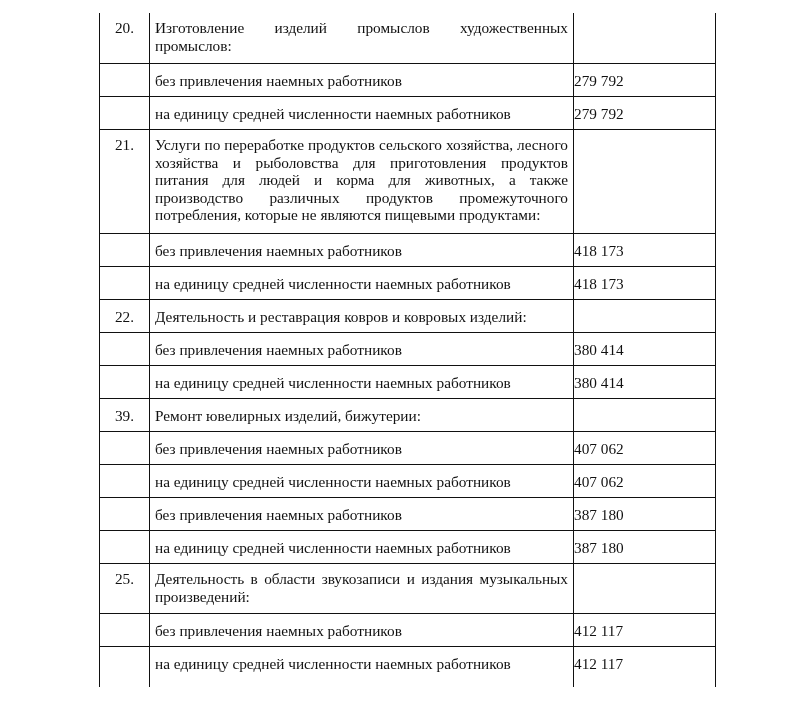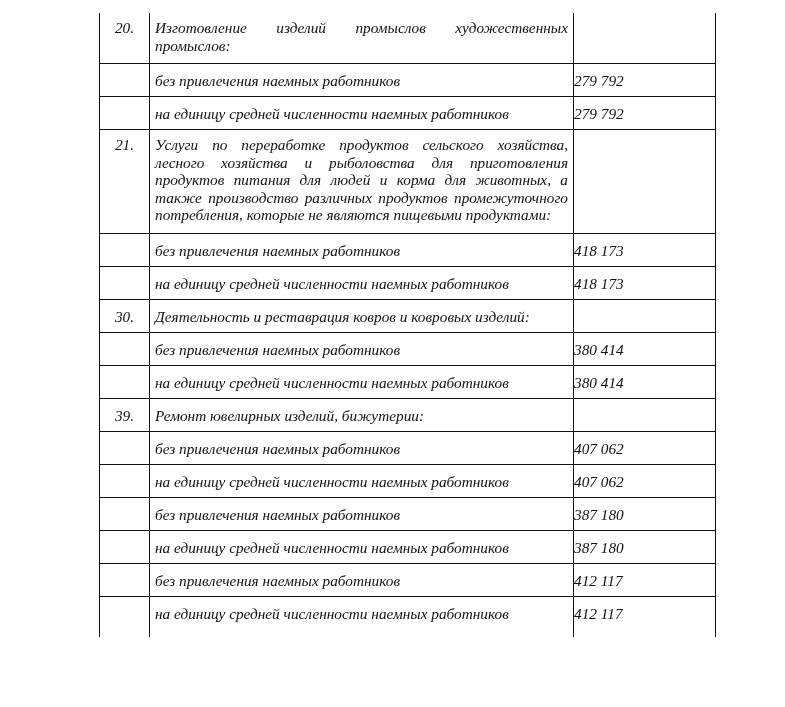--- a/index.html
+++ b/index.html
@@ -5,7 +5,7 @@
   html, body { margin: 0; padding: 0; background: #ffffff; }
   body { width: 785px; height: 707px; overflow: hidden; position: relative;
          font-family: "Liberation Serif", "DejaVu Serif", serif; color: #111; }
-  .page { position: absolute; left: 0; top: 0; width: 785px; height: 616px; background: #fff; font-style: italic; }
+  .page { position: absolute; left: 0; top: 0; width: 785px; height: 616px; background: #fff; }
   table.doc-table {
     position: absolute; left: 99px; top: 13px;
     border-collapse: collapse; table-layout: fixed; width: 605px;

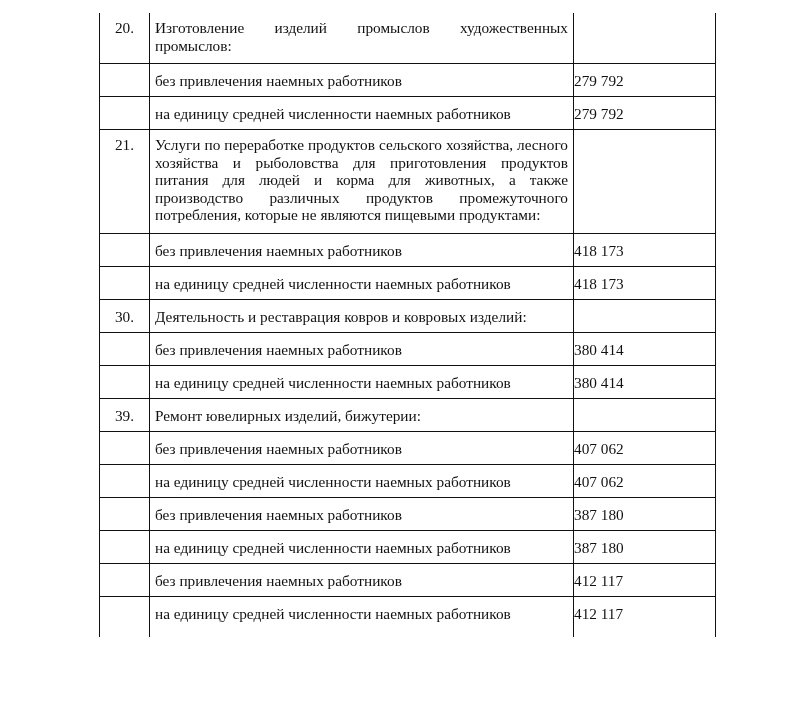--- a/index.html
+++ b/index.html
@@ -93,7 +93,7 @@
 
     <tr class="sub">
       <td class="num">
-            <div class="cell-in">30.</div>
+            <div class="cell-in">22.</div>
           </td>
       <td class="desc">
             <div class="cell-in">Деятельность и реставрация ковров и ковровых изделий:</div>

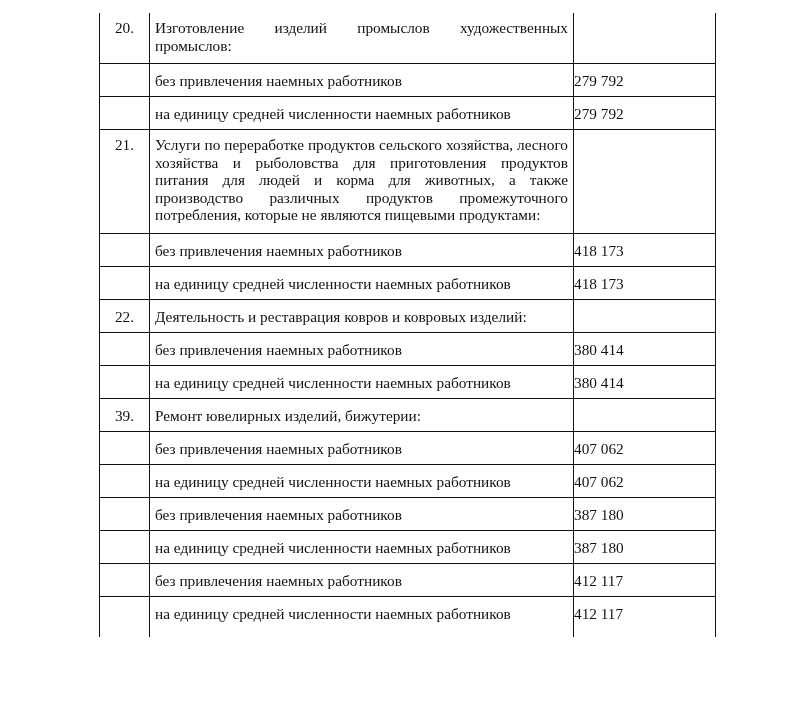--- a/index.html
+++ b/index.html
@@ -166,6 +166,17 @@
           </td>
     </tr>
 
+    <tr>
+      <td class="num" style="height:49px">
+            <div class="cell-in" style="padding-top:6px">25.</div>
+          </td>
+      <td class="desc">
+            <div class="cell-in" style="padding-top:6px">
+              <span class="desc-text">Деятельность в области звукозаписи и издания музыкальных произведений:</span>
+            </div>
+          </td>
+      <td class="val"></td>
+    </tr>
     <tr class="sub">
       <td class="num"></td>
       <td class="desc">

